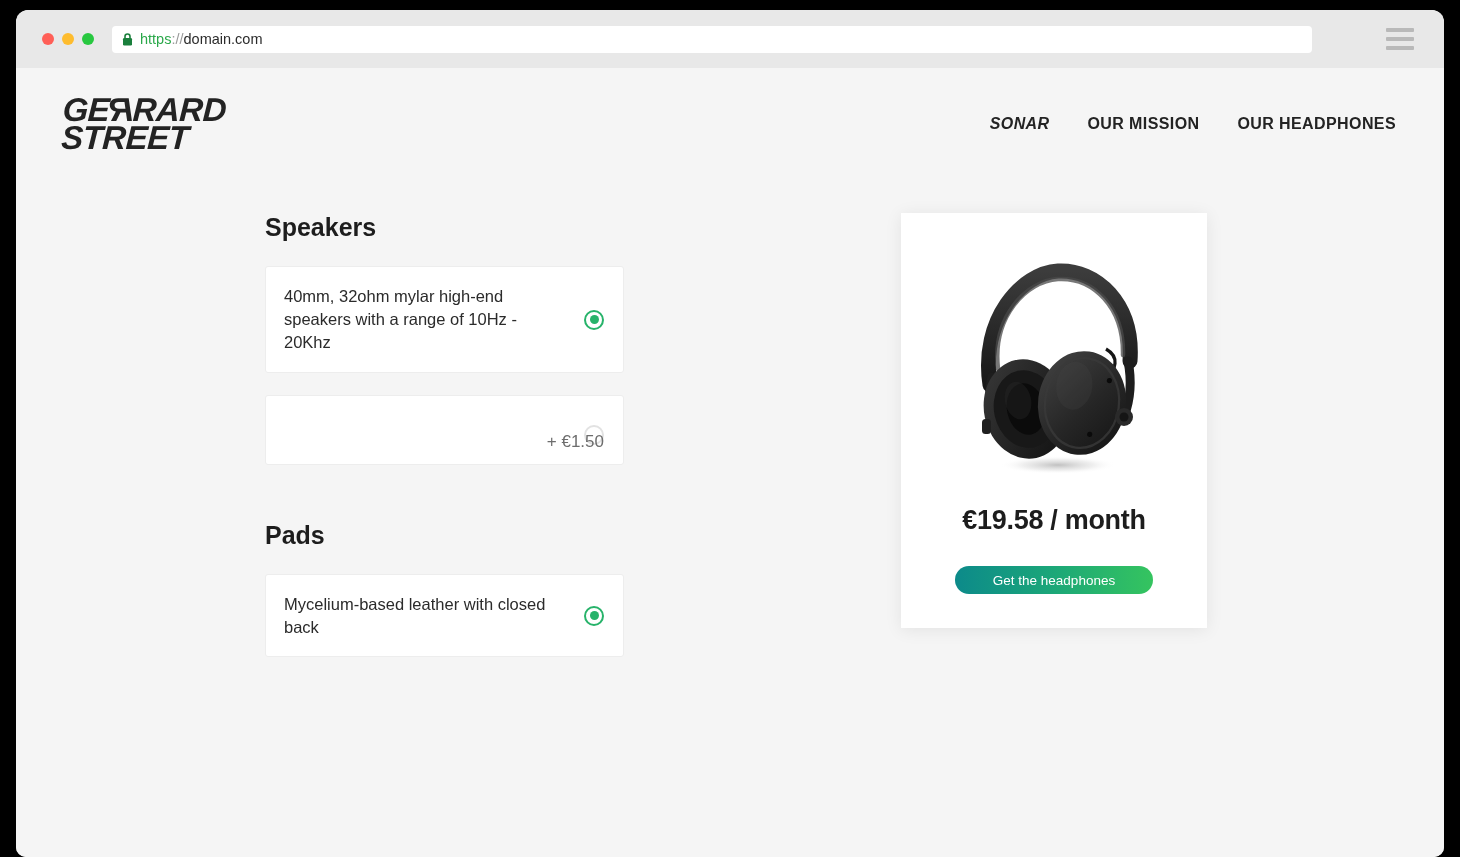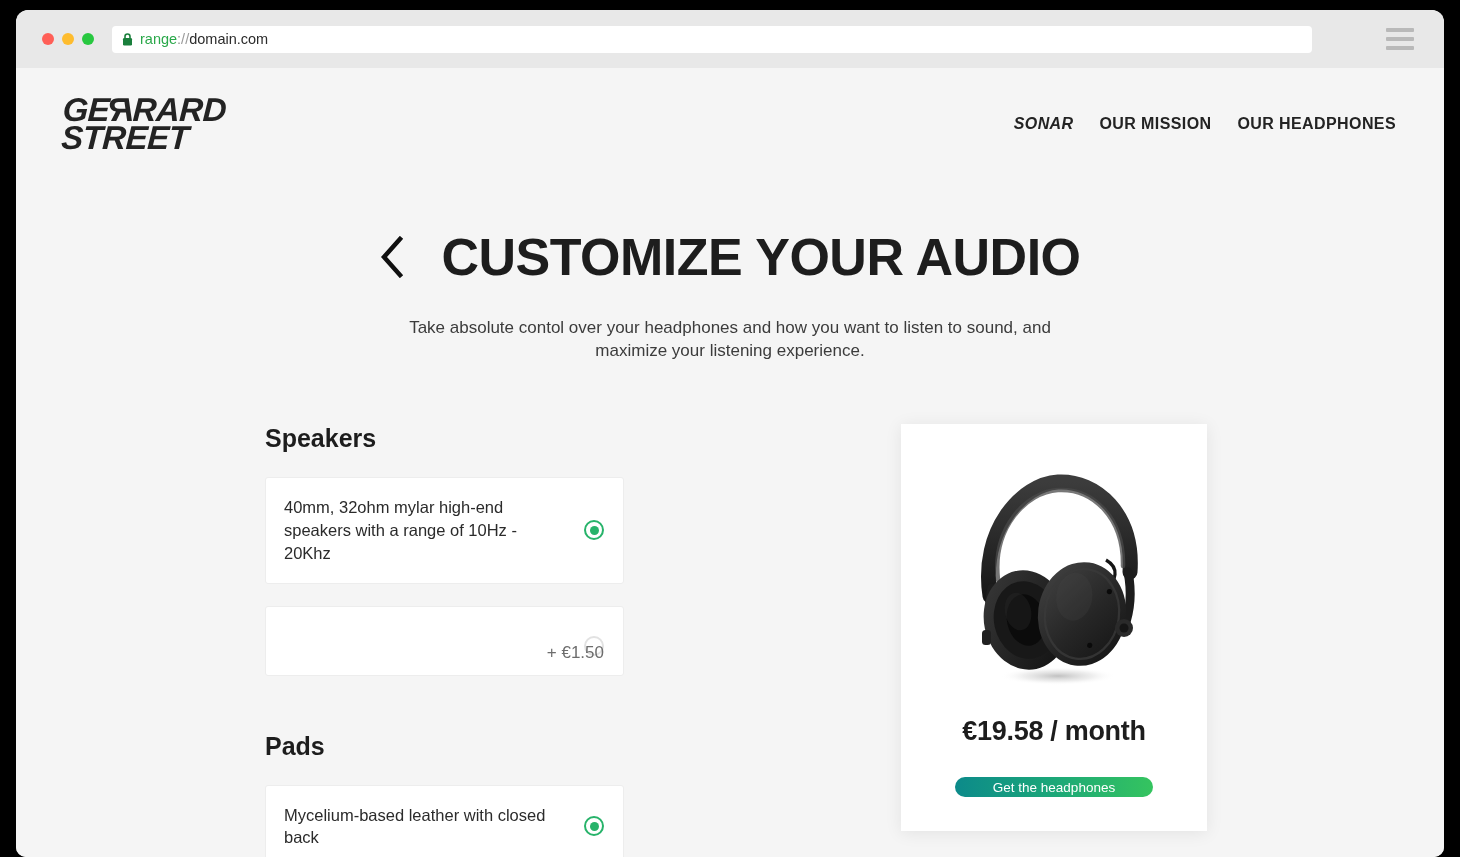--- a/index.html
+++ b/index.html
@@ -256,7 +256,7 @@
           <rect x="1" y="5" width="9" height="7.5" rx="1.2" fill="#1a7f3c"></rect>
         </svg>
       </span>
-      <span class="url-scheme">range</span>
+      <span class="url-scheme">https</span>
       <span class="url-sep">://</span>
       <span class="url-host">domain.com</span>
     </div>

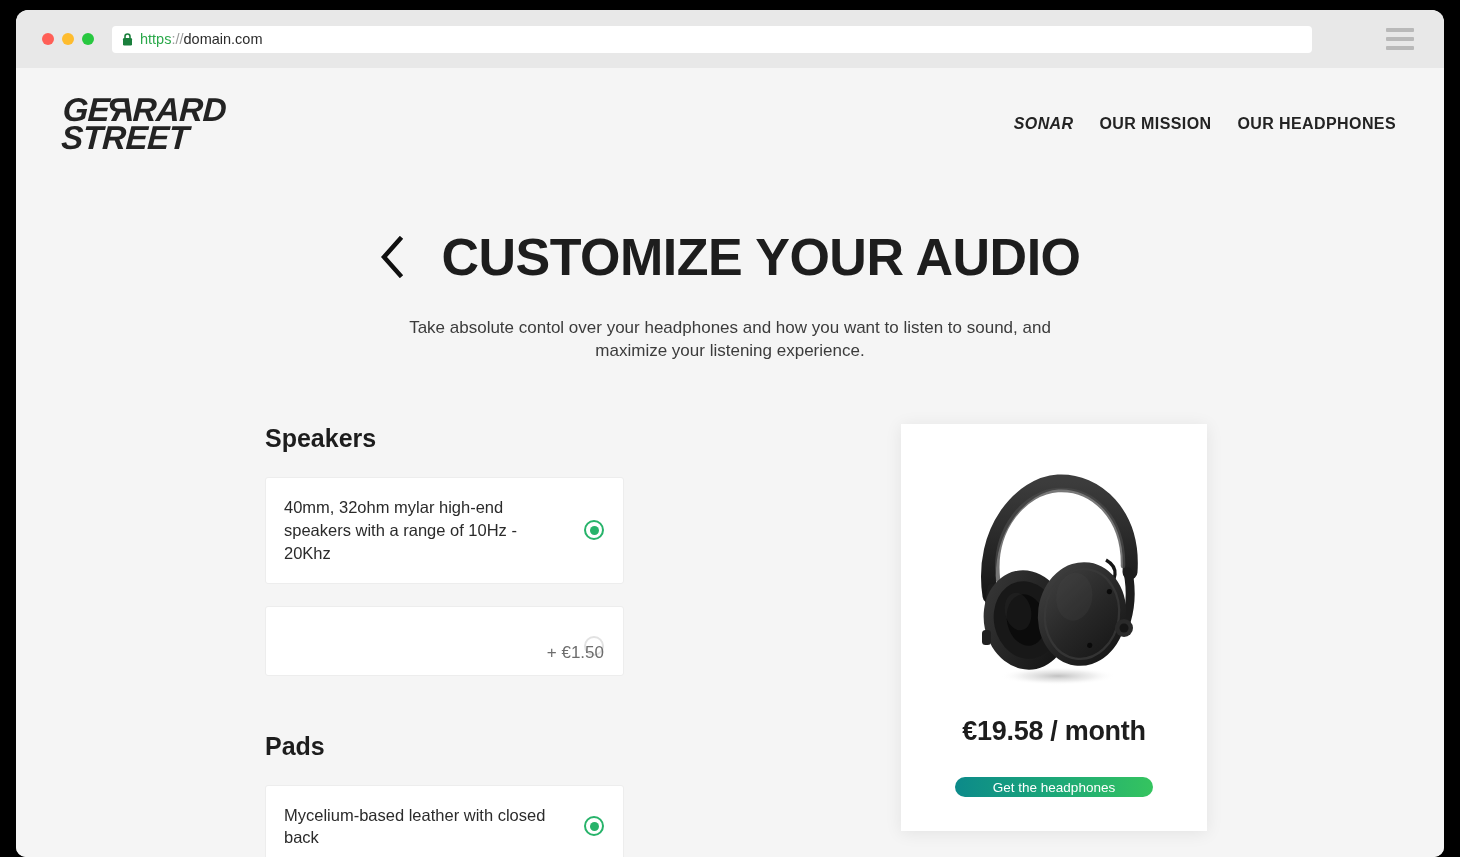--- a/index.html
+++ b/index.html
@@ -107,7 +107,7 @@
   }
   #brand-logo .r-flip { display: inline-block; transform: scaleX(-1); }
 
-  #main-nav { display: flex; align-items: center; gap: 26px; }
+  #main-nav { display: flex; align-items: center; gap: 38px; }
   .nav-link {
     font-size: 16px;
     font-weight: 700;

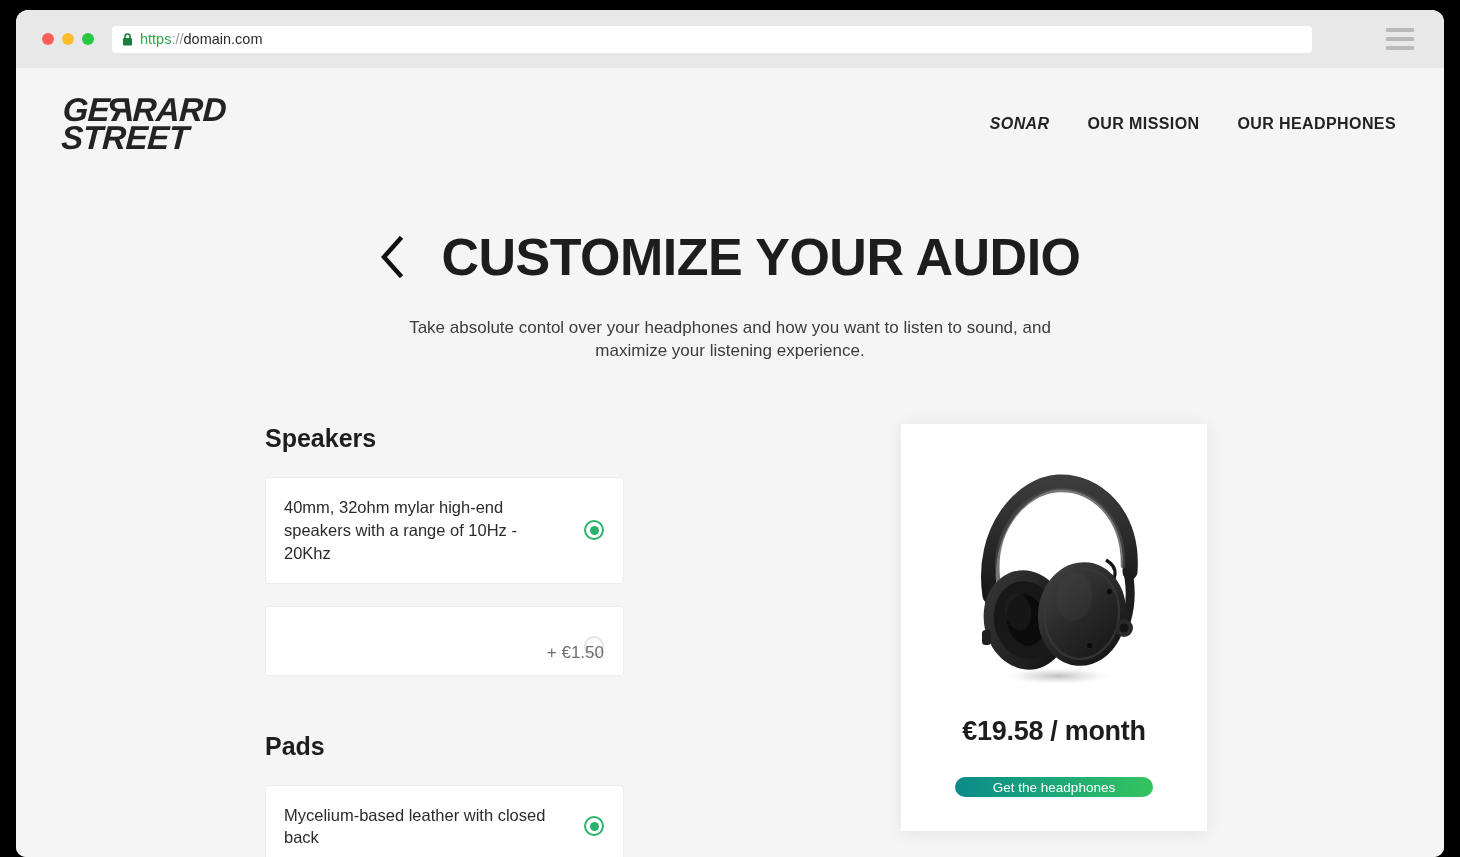--- a/index.html
+++ b/index.html
@@ -283,17 +283,6 @@
       </nav>
     </div>
 
-    <div id="hero">
-      <div id="hero-title-row">
-        <span id="back-chevron">
-          <svg width="26" height="42" viewBox="0 0 26 42">
-            <path d="M21 3 L5 21 L21 39" fill="none" stroke="#101010" stroke-width="4.5" stroke-linecap="square" stroke-linejoin="miter"></path>
-          </svg>
-        </span>
-        <h1 id="page-title">CUSTOMIZE YOUR AUDIO</h1>
-      </div>
-      <p id="hero-subtitle">Take absolute contol over your headphones and how you want to listen to sound, and maximize your listening experience.</p>
-    </div>
 
     <div id="content-columns">
 

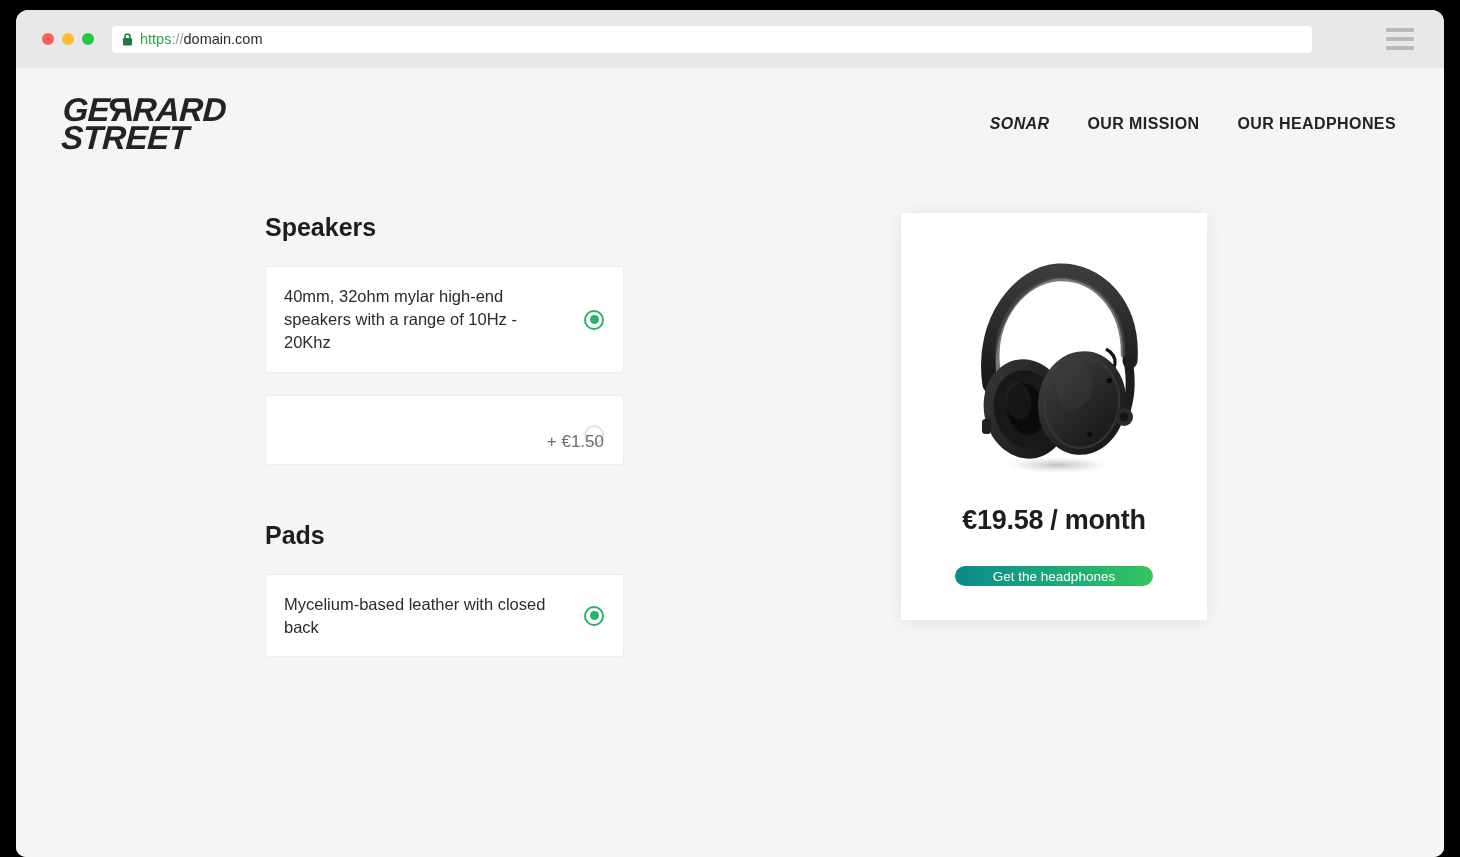--- a/index.html
+++ b/index.html
@@ -227,7 +227,7 @@
     margin: 30px auto 0;
     display: block;
     width: 198px;
-    height: 20px;
+    height: 28px;
     border: none;
     border-radius: 16px;
     background: linear-gradient(90deg, #0c8a8a 0%, #1ba679 48%, #35c45f 100%);

